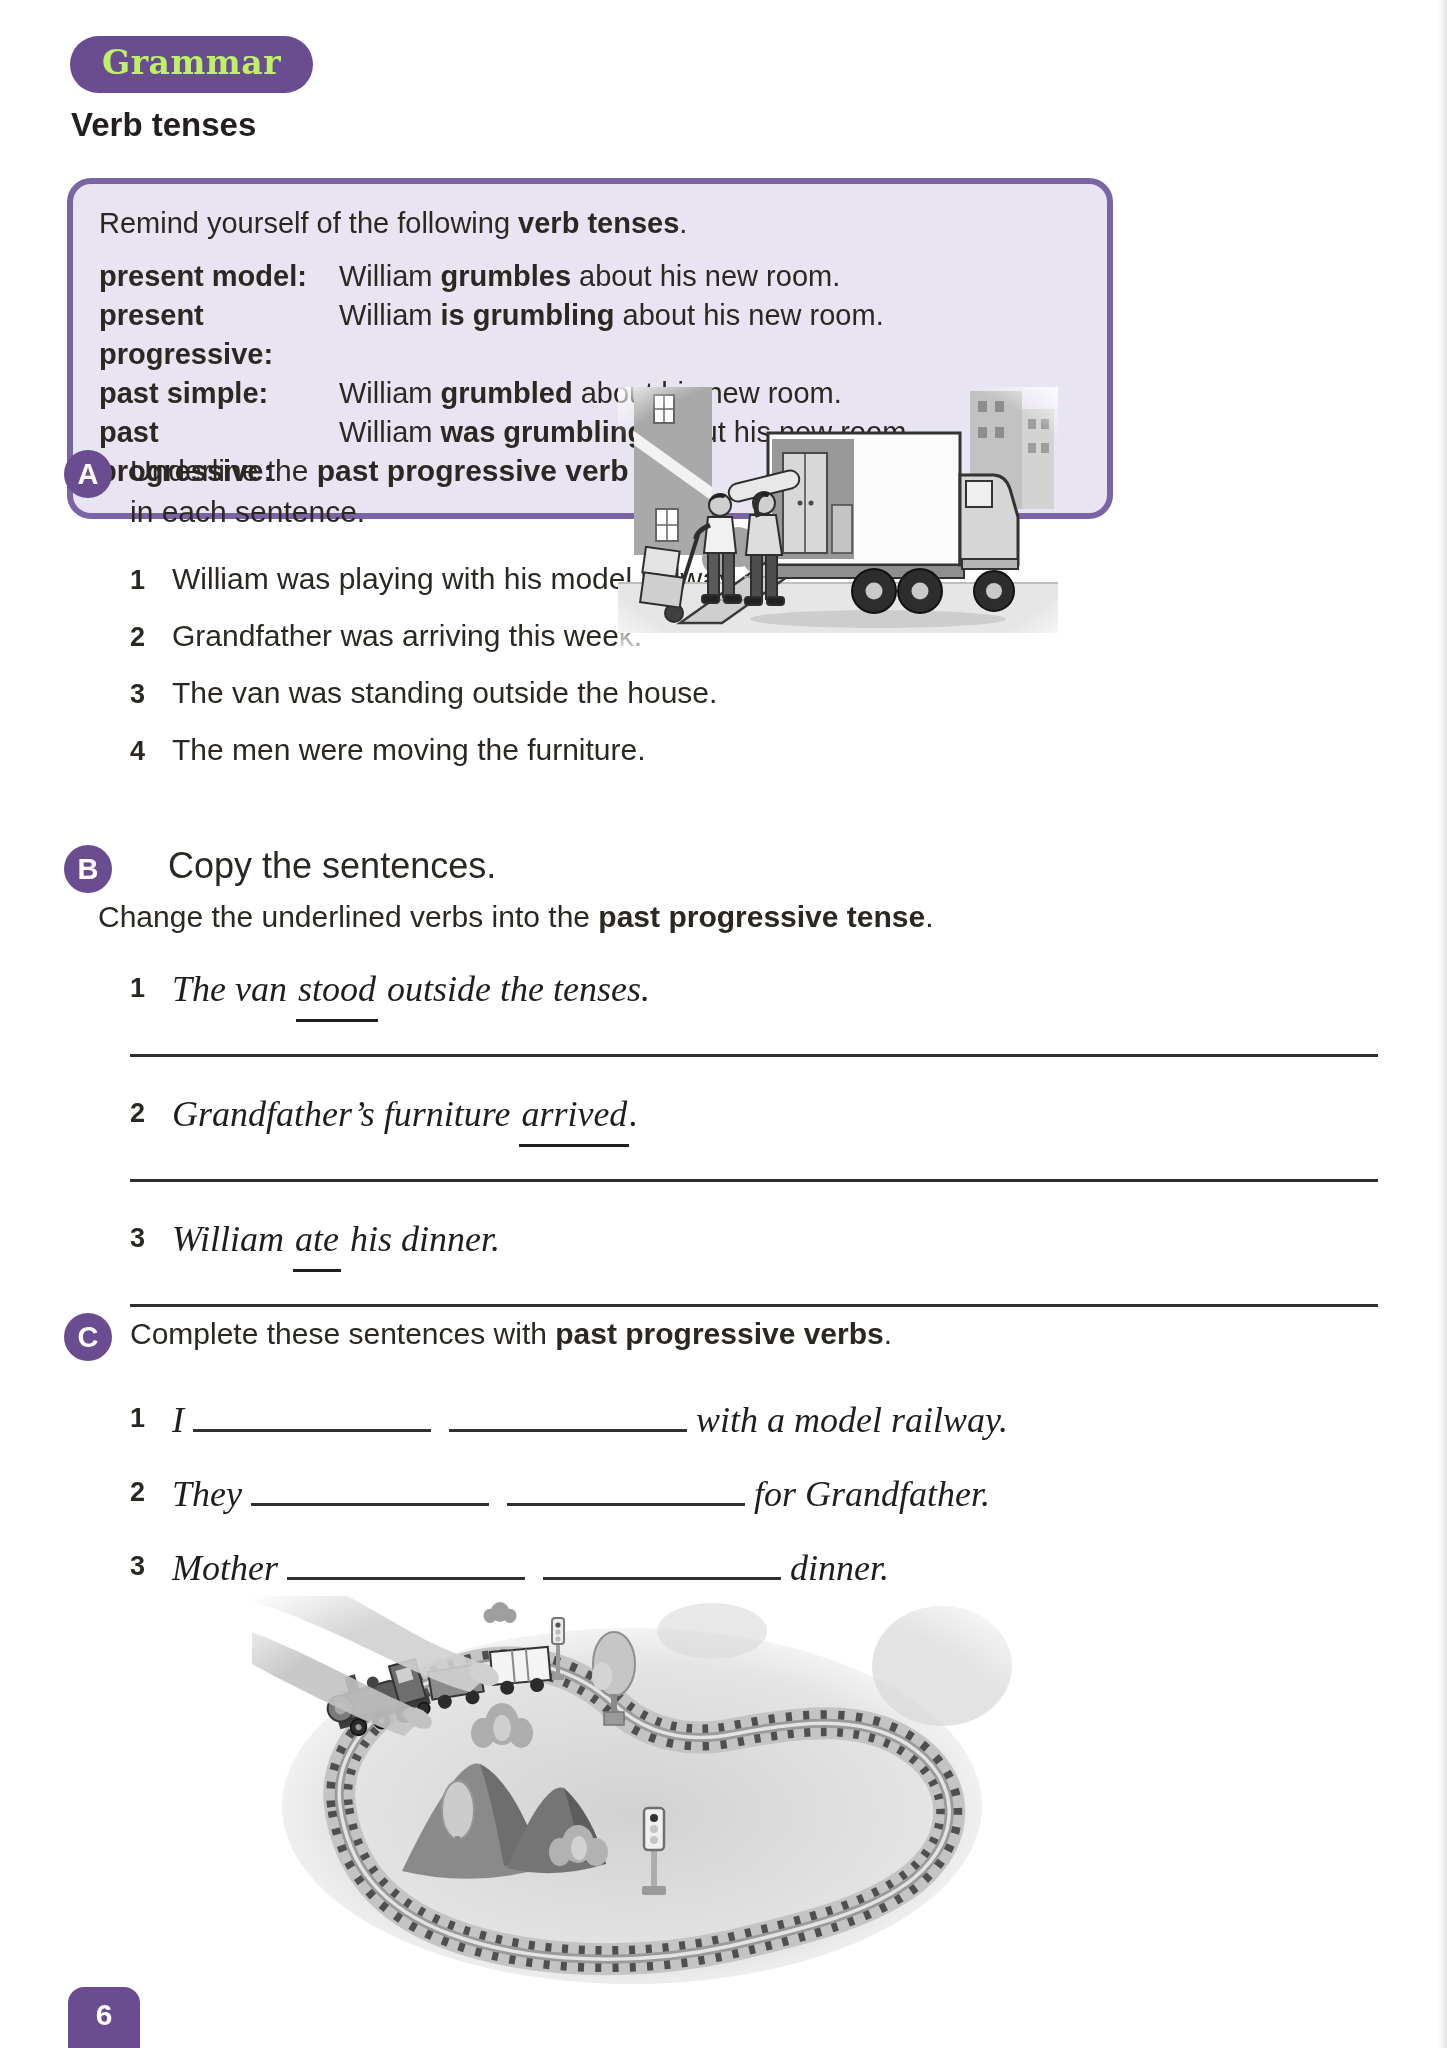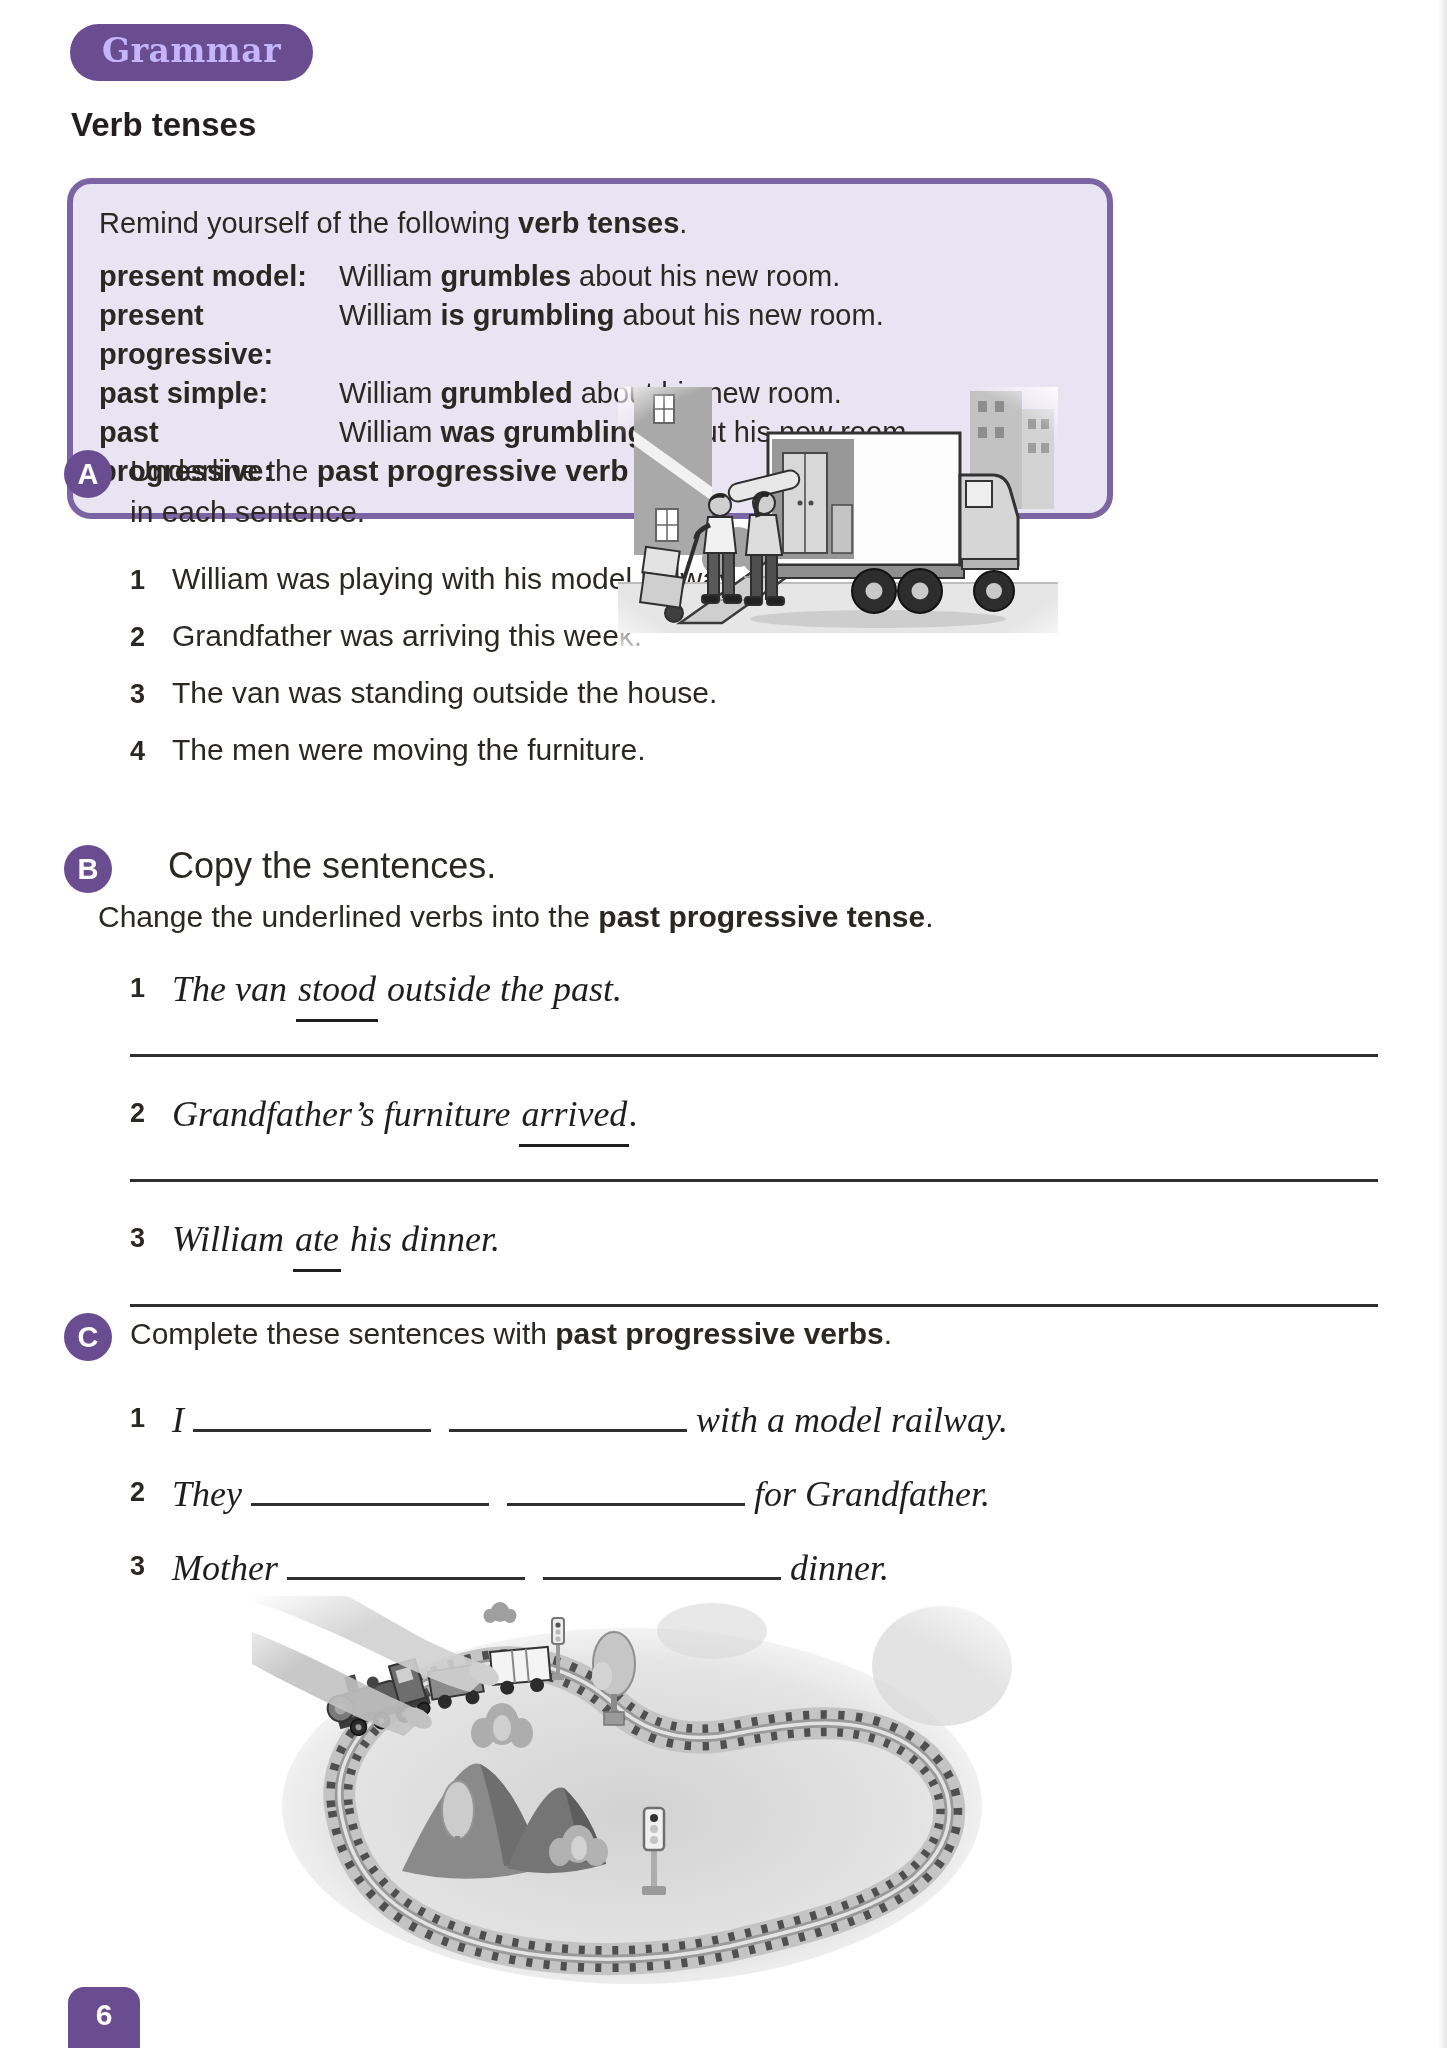--- a/index.html
+++ b/index.html
@@ -11,7 +11,7 @@
                  background:linear-gradient(to left, rgba(0,0,0,.10), rgba(0,0,0,0)); }
 
   
-  .grammar-pill { position:absolute; left:70px; top:24px; background:#6a4c90; color:#c4b5fd;
+  .grammar-pill { position:absolute; left:70px; top:36px; background:#6a4c90; color:#bef264;
                   font-family:"DejaVu Serif", serif; font-weight:bold; font-size:33px;
                   padding:7px 32px 11px 32px; border-radius:30px; letter-spacing:.5px; }
   .page-title { position:absolute; left:71px; top:106px; font-size:33px; font-weight:bold; color:#231f20; }

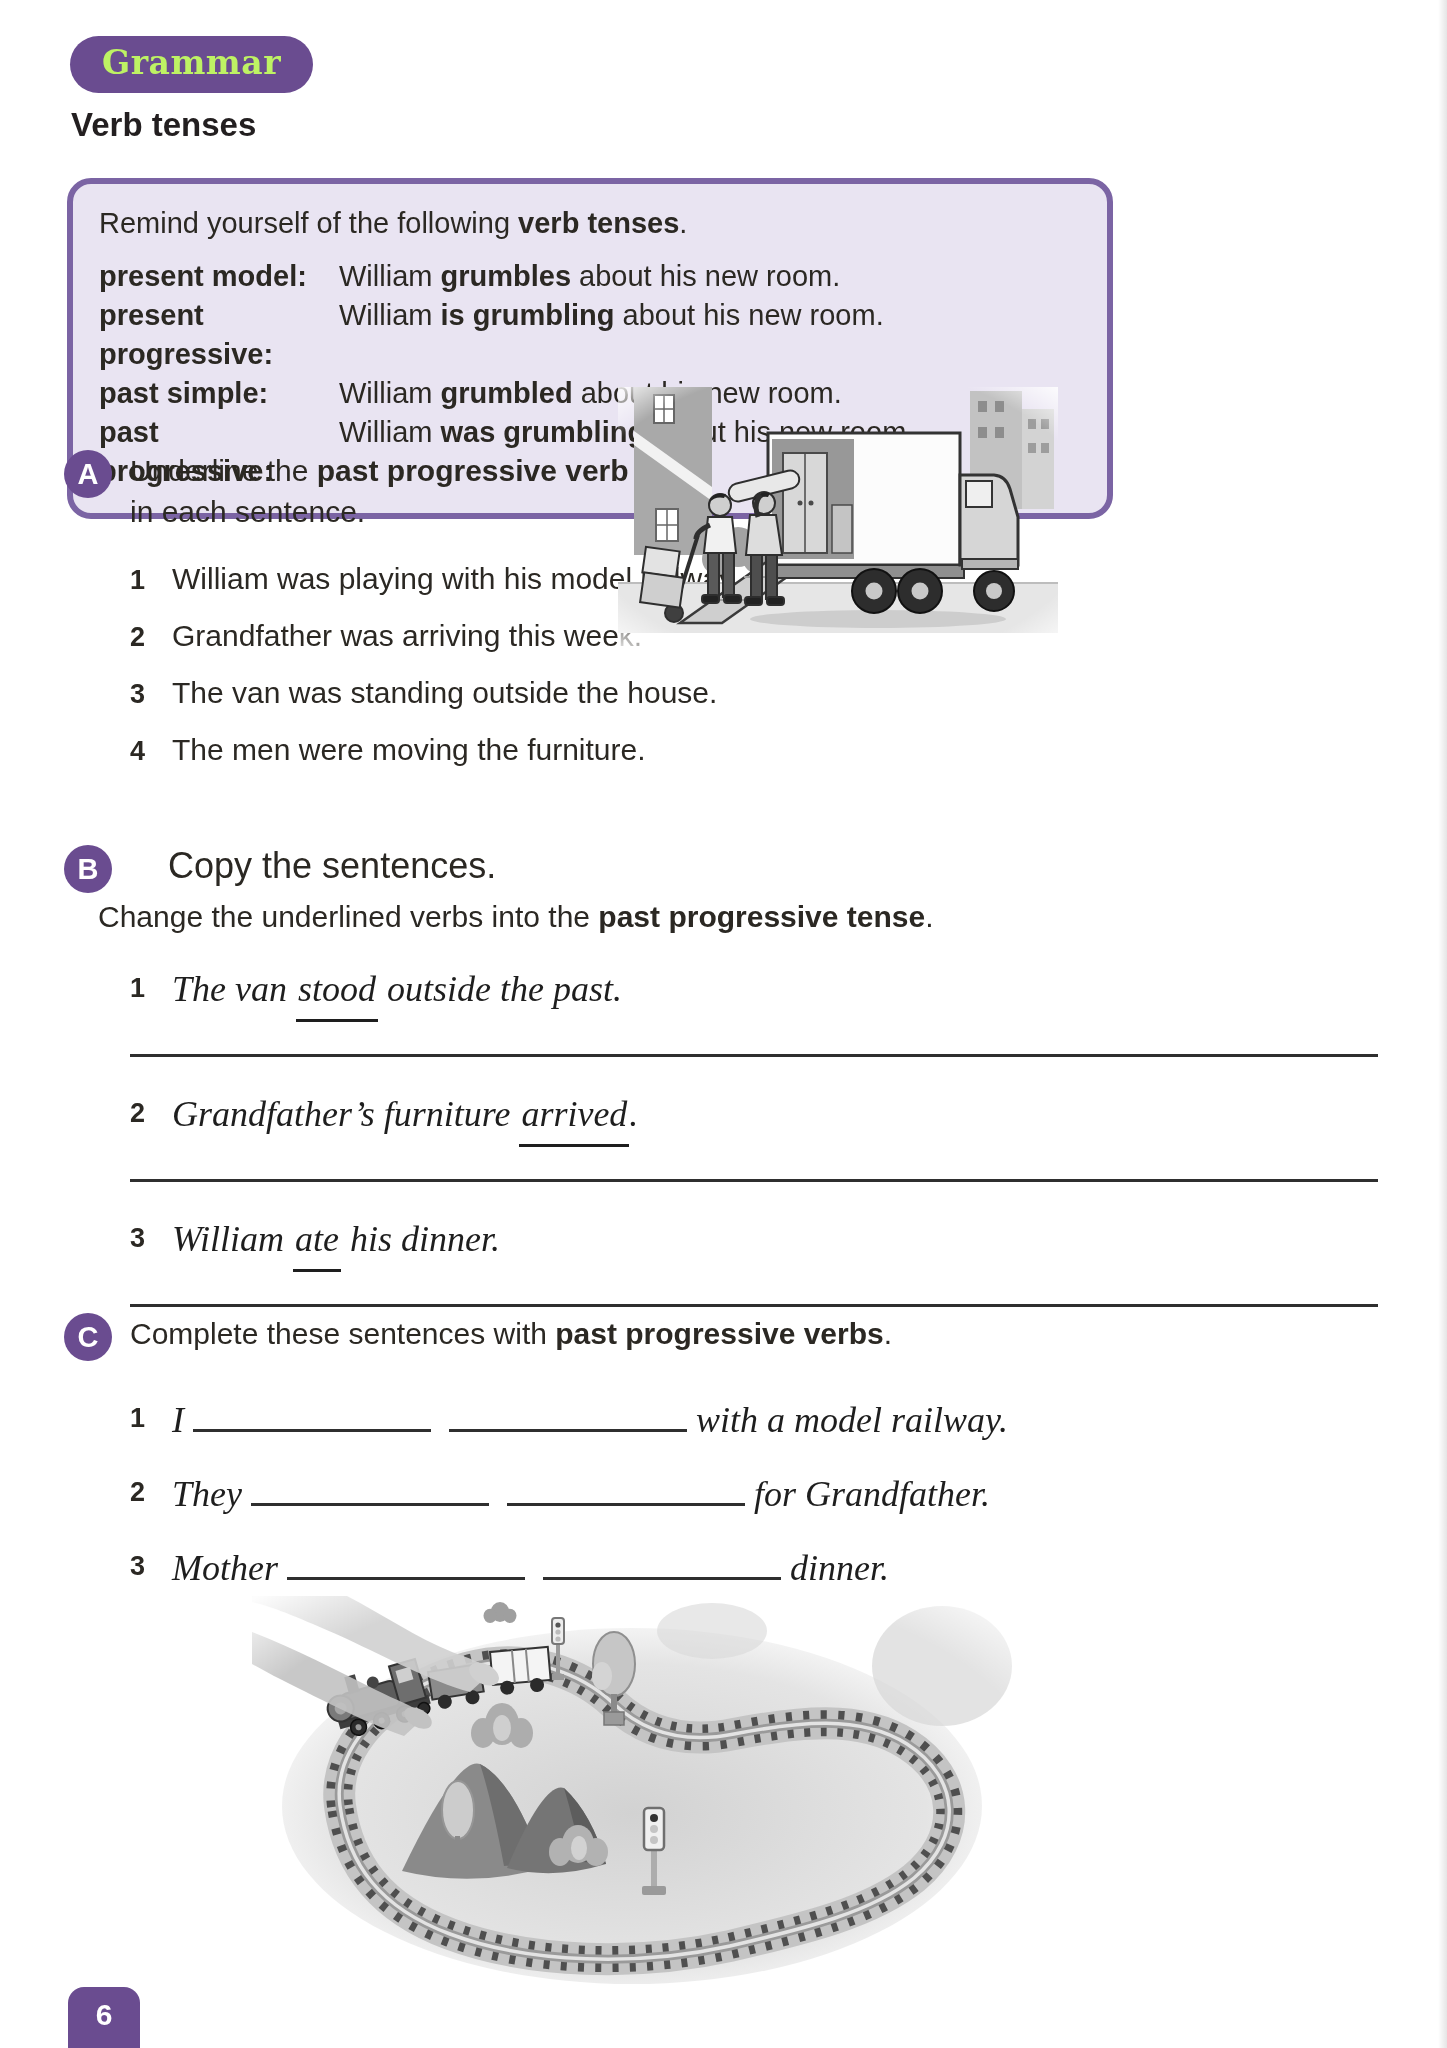--- a/index.html
+++ b/index.html
@@ -206,7 +206,7 @@
     <p class="instr-line2"><span>Change the underlined verbs into the </span><b>past progressive tense</b><span>.</span></p>
 
     <div class="b-item">
-      <span class="num">1</span><span class="hand"><span>The van </span><span class="uline">stood</span><span> outside the past.</span></span>
+      <span class="num">1</span><span class="hand"><span>The van </span><span class="uline">stood</span><span> outside the tenses.</span></span>
     </div>
     <div class="answer-line"></div>
 

